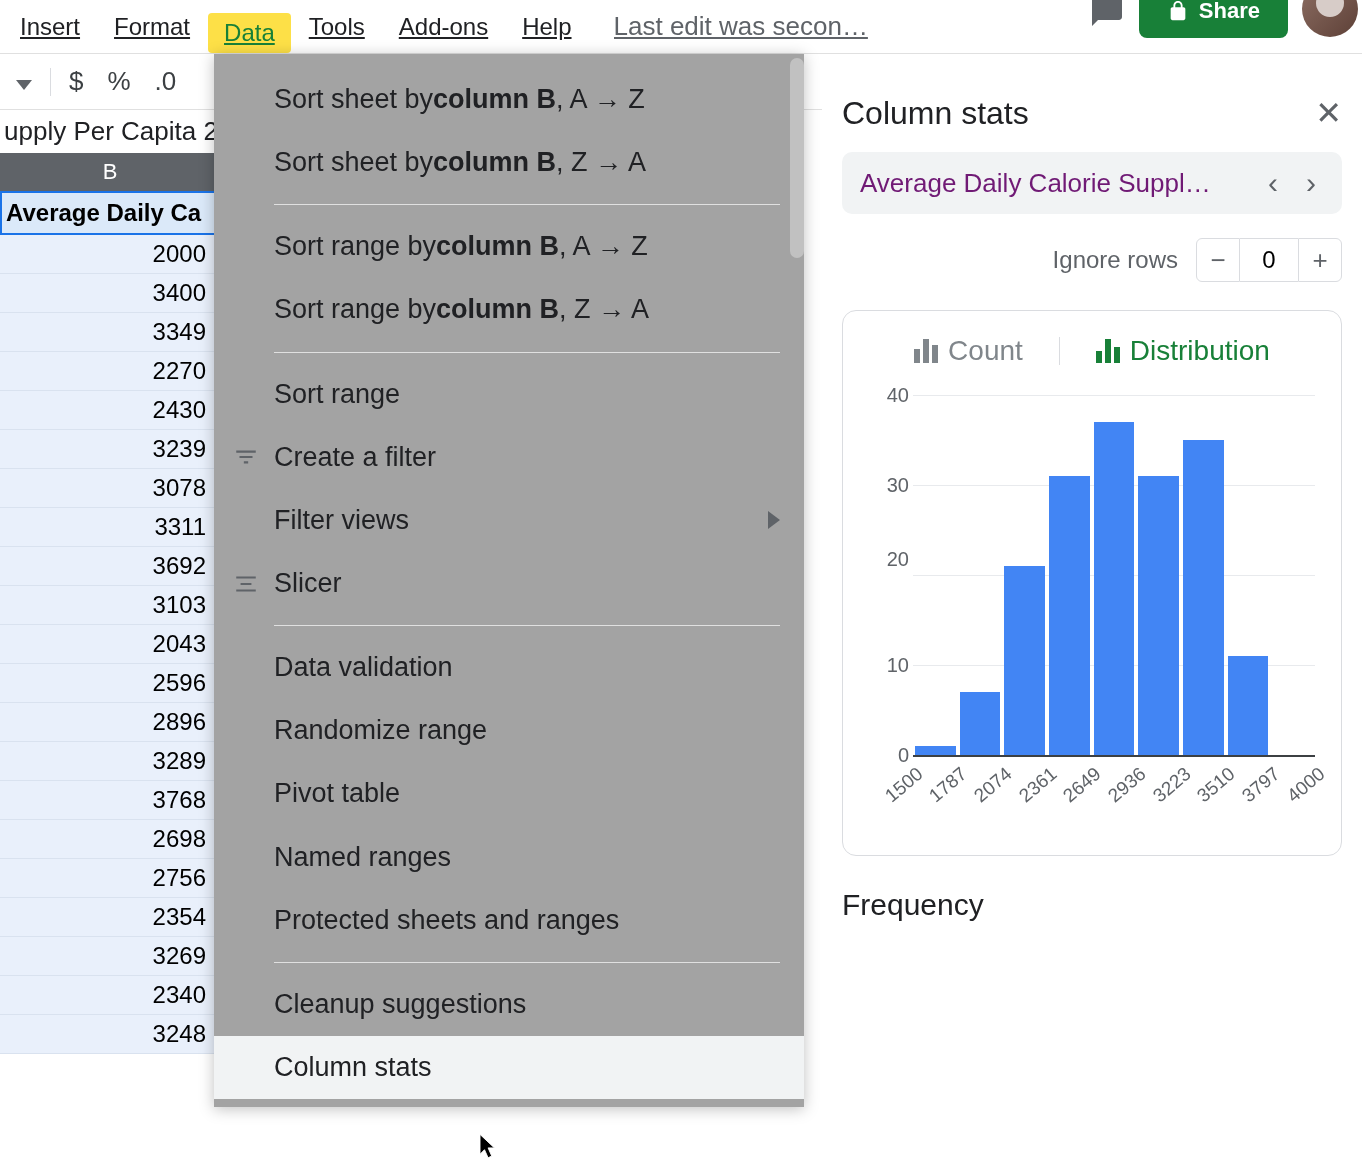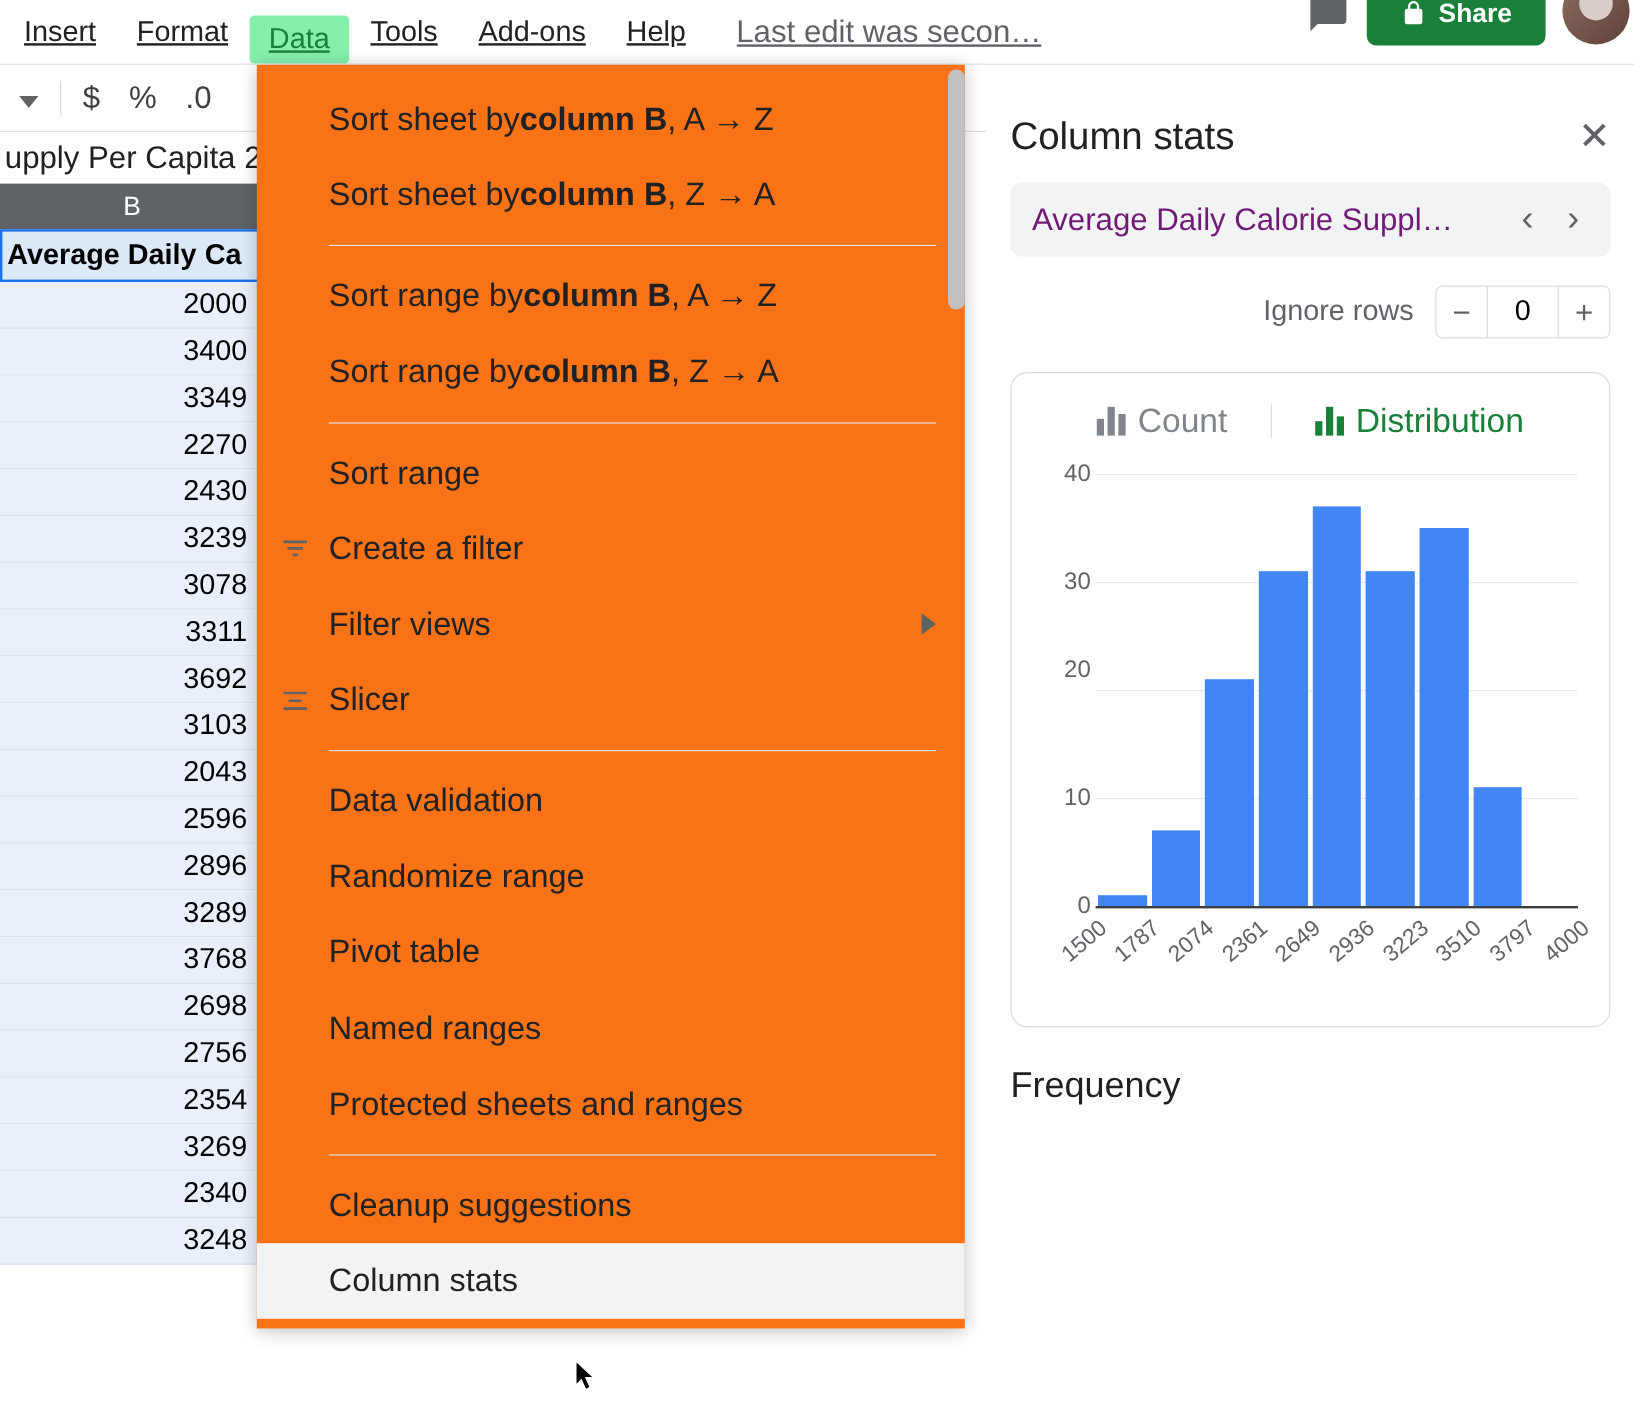--- a/index.html
+++ b/index.html
@@ -8,7 +8,7 @@
     
     .menubar { display: flex; align-items: center; height: 54px; padding: 0 4px; gap: 2px; border-bottom: 1px solid #e0e0e0;}
     .menubar-item { padding: 6px 16px; font-size: 24px; color: #202124; border-radius: 4px; cursor: pointer; text-decoration: underline; }
-    .menubar-item.active { background: #86efac; color: #188038; margin-top: 12px; }
+    .menubar-item.active { background: #fde047; color: #188038; margin-top: 12px; }
     .last-edit { margin-left: 24px; font-size: 26px; color: #5f6368; text-decoration: underline; white-space: nowrap; overflow: hidden; text-overflow: ellipsis; max-width: 270px;}
     .menubar-right { margin-left: auto; display:flex; align-items:center; gap: 14px; }
     .share-btn { background: #188038; color: white; border-radius: 8px; padding: 14px 28px; font-size: 22px; font-weight: bold; display:flex; gap:10px; align-items:center; transform: translateY(-16px);}

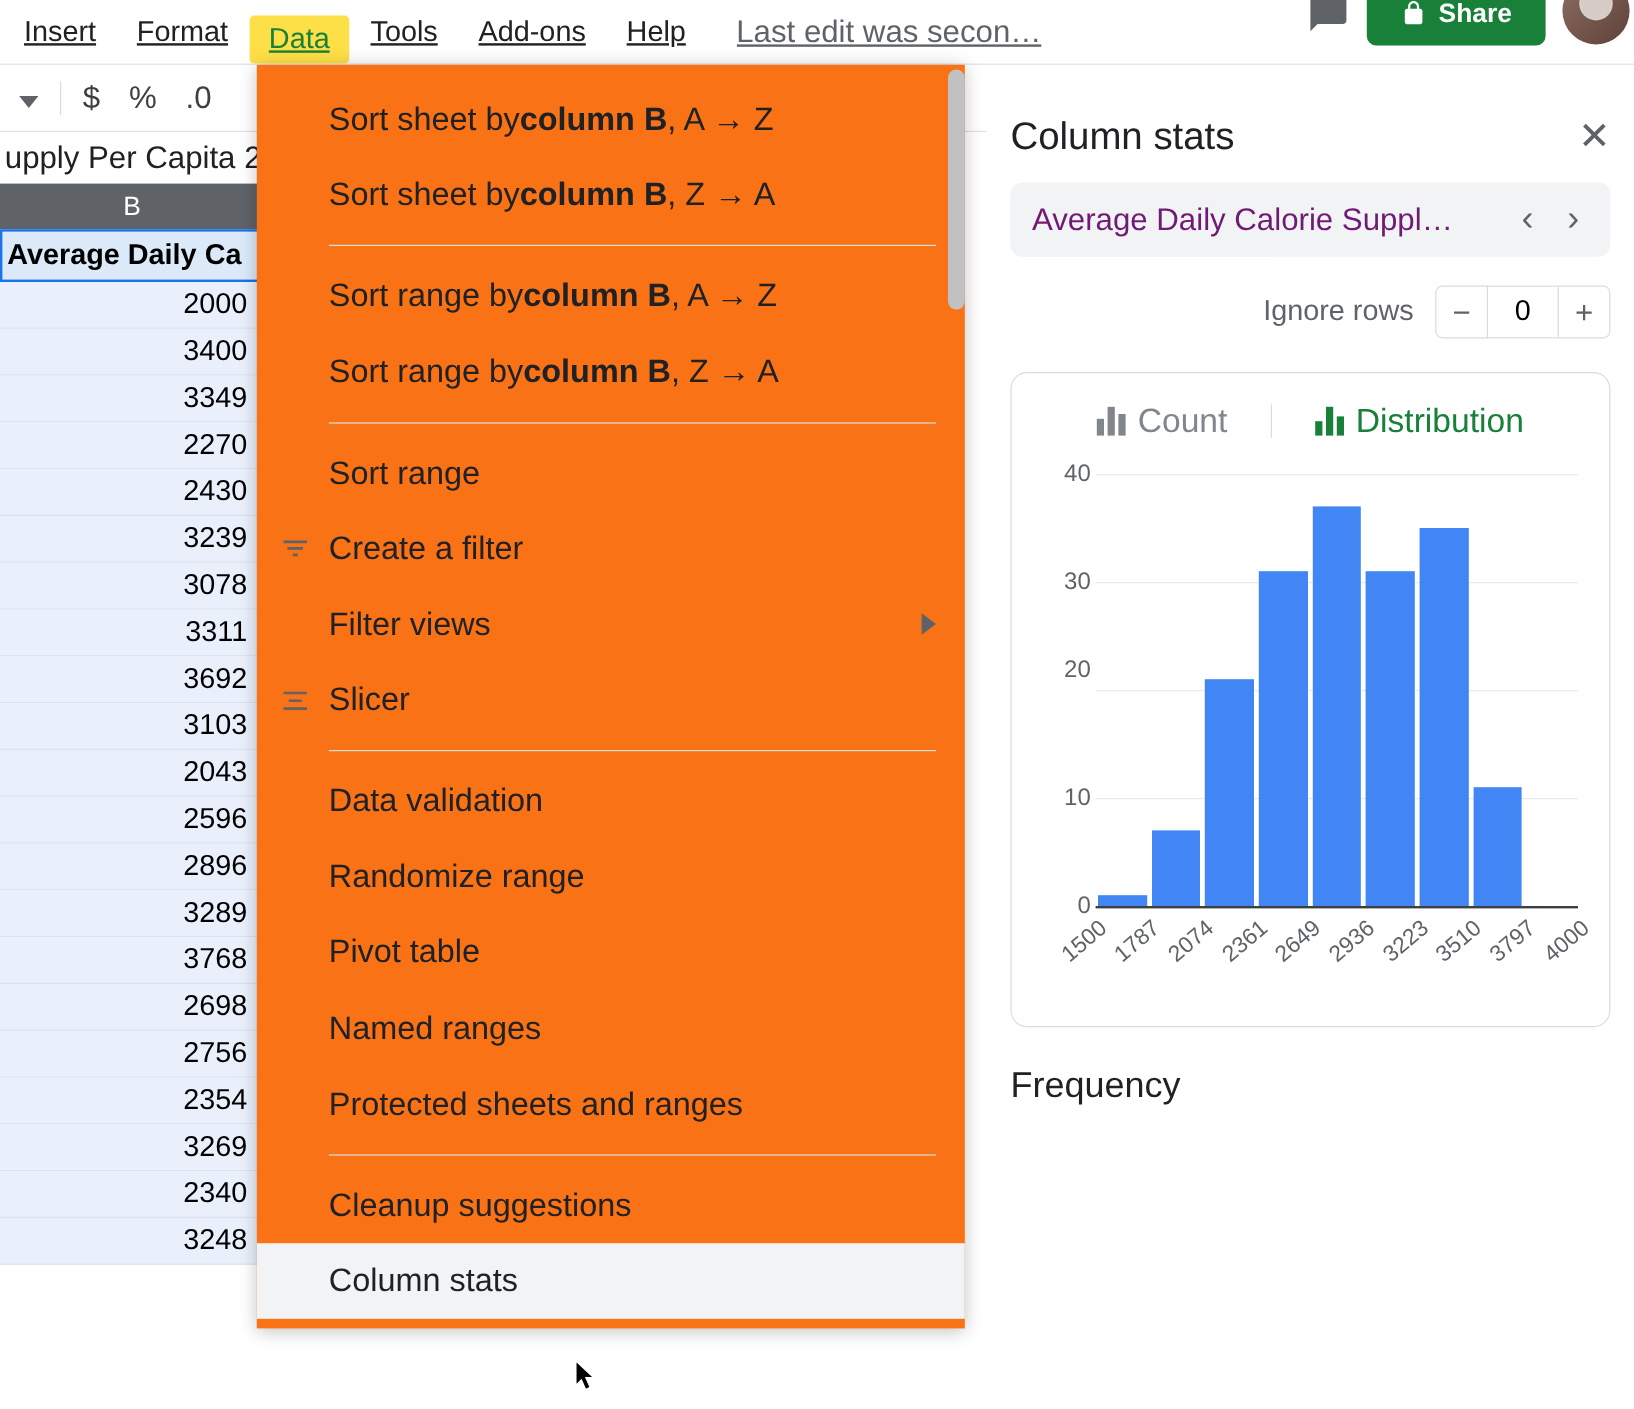--- a/index.html
+++ b/index.html
@@ -31,7 +31,7 @@
     .cell { background:#e9f0fb; text-align:right; padding:5px 12px 5px 4px; font-size:24px; border-bottom:1px solid #d9e2ef; border-right:2px solid #1a73e8;}
     
     
-    .dropdown { position:absolute; top:54px; left:214px; width: 590px; background:#f97316; box-shadow: 0 2px 14px rgba(0,0,0,0.25); padding: 14px 0 8px 0; z-index:10;}
+    .dropdown { position:absolute; top:54px; left:214px; width: 590px; background:#a3a3a3; box-shadow: 0 2px 14px rgba(0,0,0,0.25); padding: 14px 0 8px 0; z-index:10;}
     .dropdown-scrollbar { position:absolute; right:0; top:4px; width:14px; height:200px; background:#c1c1c1; border-radius:7px;}
     .dd-item { display:flex; align-items:center; padding: 12px 24px 12px 60px; font-size:27px; color:#202124; cursor:pointer; position:relative; line-height:1.45;}
     .dd-item.hovered { background:#f1f3f4;}

